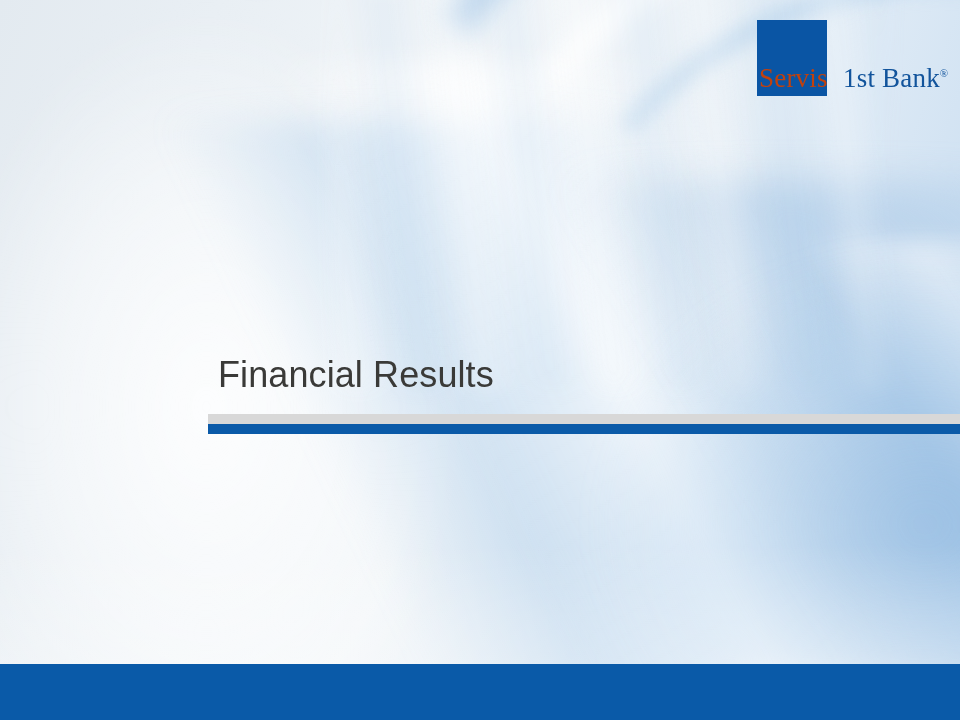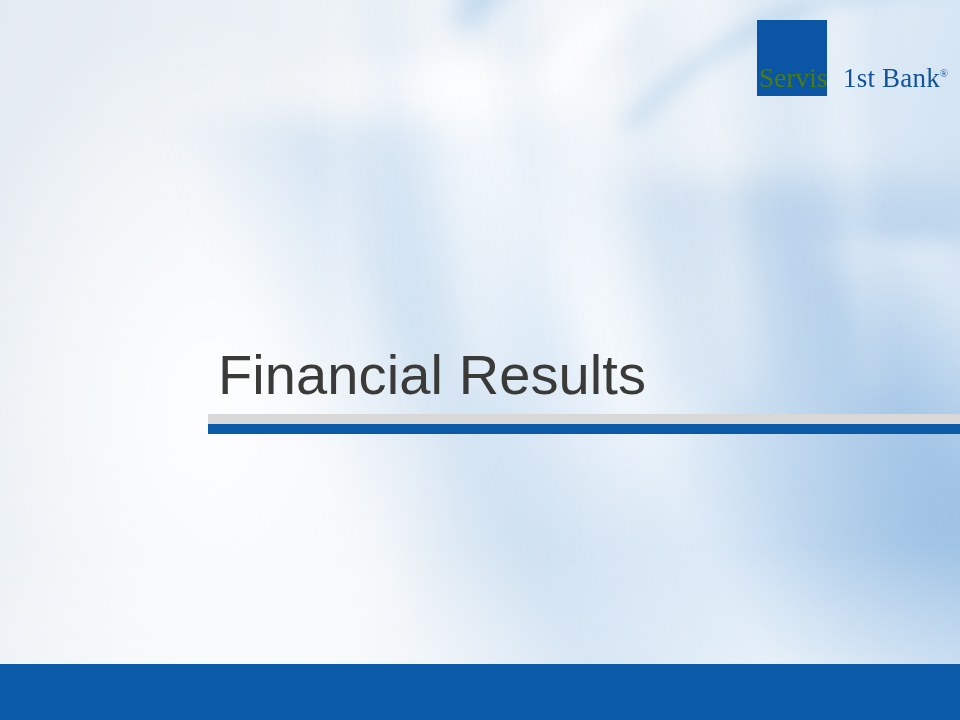--- a/index.html
+++ b/index.html
@@ -249,7 +249,7 @@
     bottom: 3px;
     width: 68px;
     text-align: center;
-    color: #4d7c0f;
+    color: #c2410c;
     font-family: "Liberation Serif", "DejaVu Serif", serif;
     font-size: 27px;
     line-height: 30px;

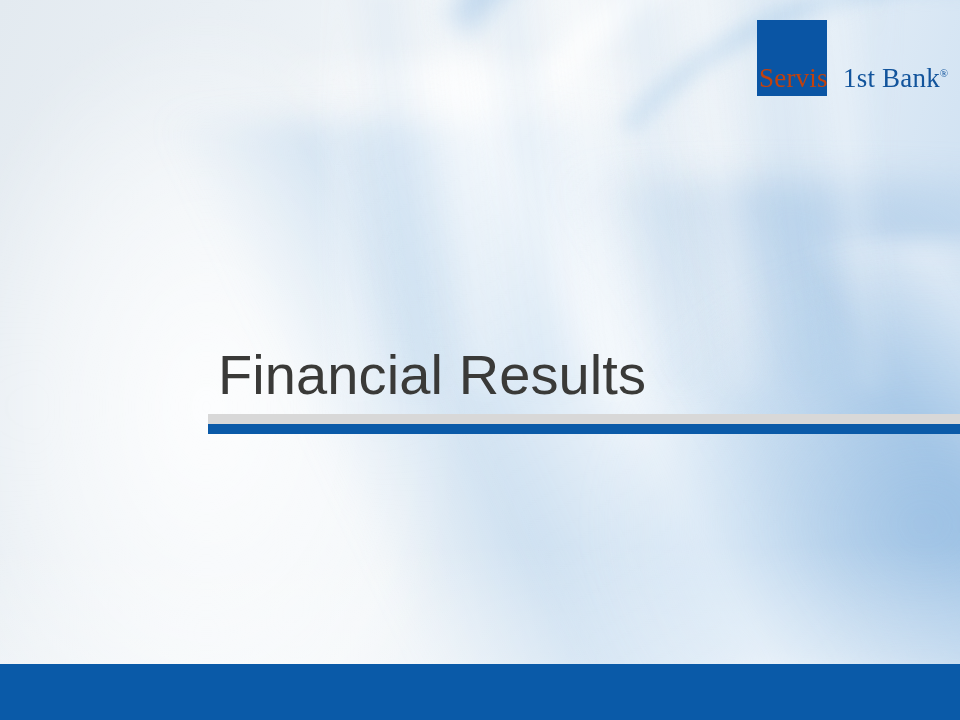--- a/index.html
+++ b/index.html
@@ -281,7 +281,7 @@
     position: absolute;
     left: 218px;
     top: 349px;
-    font-size: 56px;
+    font-size: 36px;
     line-height: 52px;
     color: #3a3a38;
     font-weight: 400;

